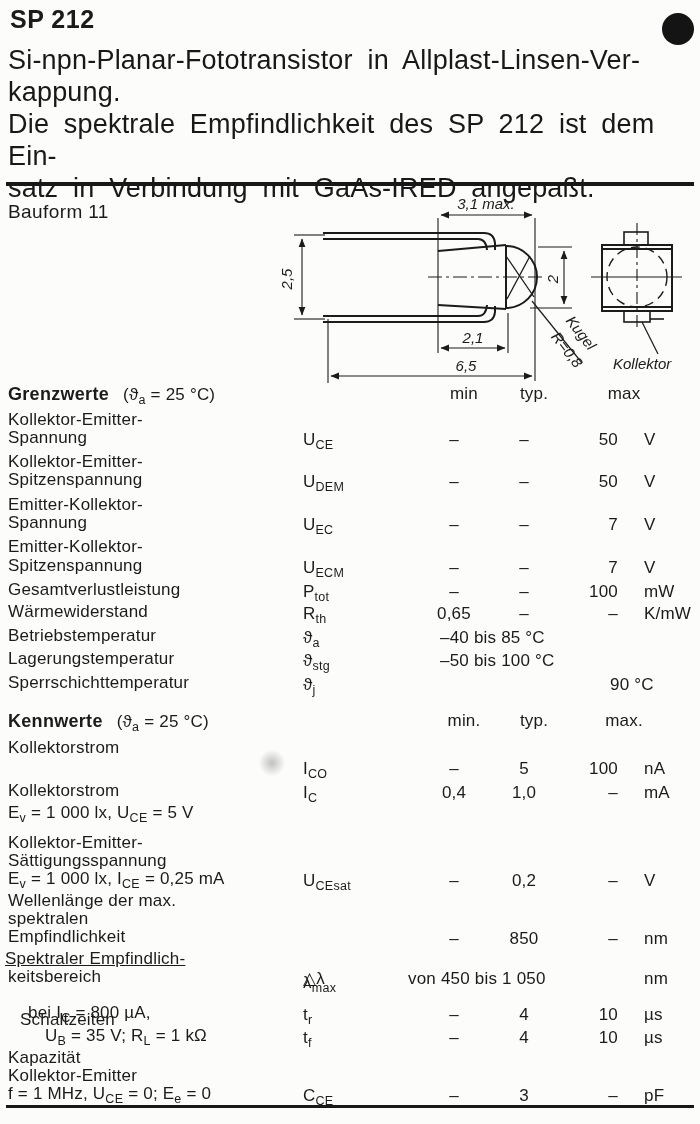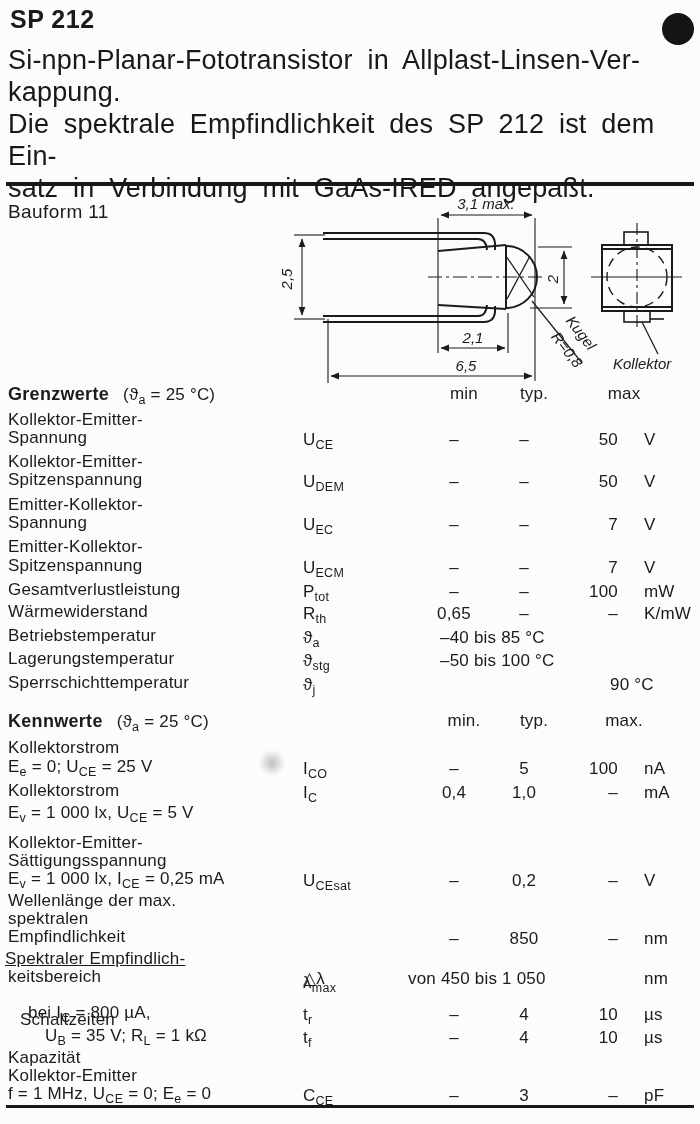--- a/index.html
+++ b/index.html
@@ -191,7 +191,6 @@
       <span class="t-head h-typ" style="top: 711px;">typ.</span>
       <span class="t-head h-max" style="top: 711px;">max.</span>
       <span class="t-line" style="top: 738px; left: 8px;"><span>Kollektorstrom</span></span>
-      <span class="t-line" style="top: 757px; left: 8px;"><span>E</span><sub>e</sub><span> = 0; U</span><sub>CE</sub><span> = 25 V</span></span>
       <span class="t-val c-sym" style="top: 759px;"><span>I</span><sub>CO</sub></span>
       <span class="t-val c-min" style="top: 759px;">–</span>
       <span class="t-val c-typ" style="top: 759px;">5</span>

